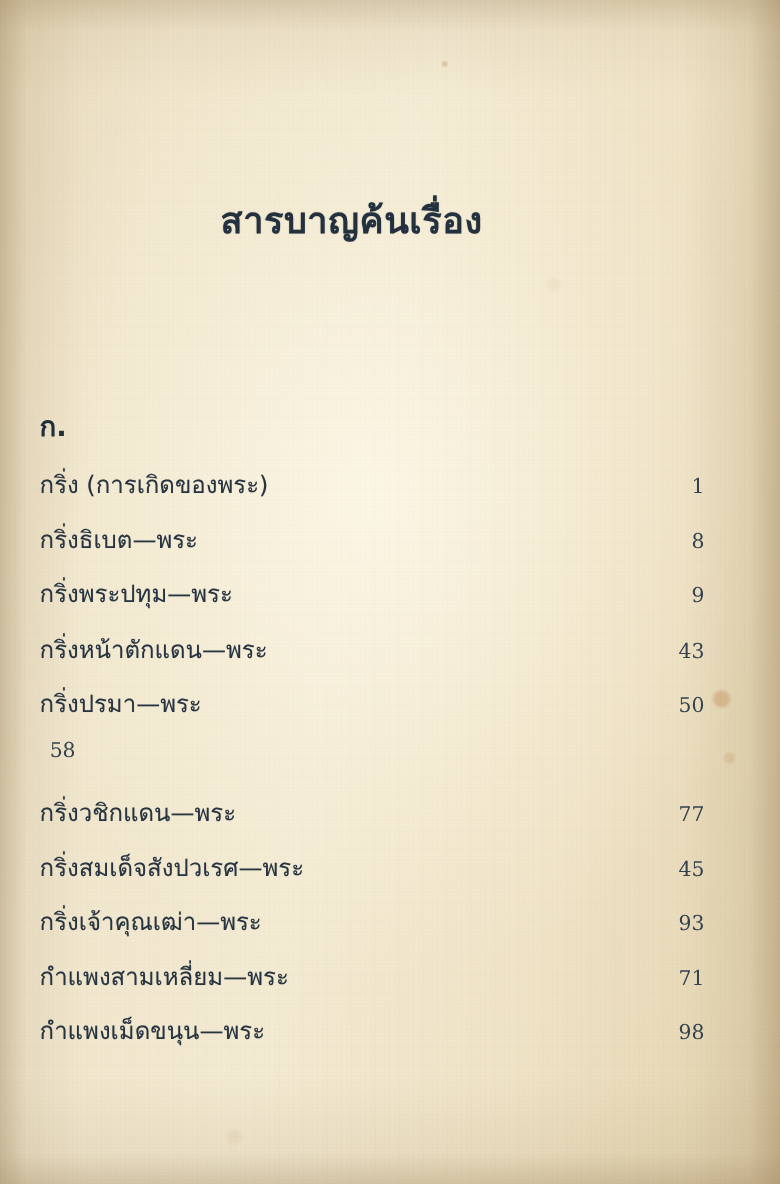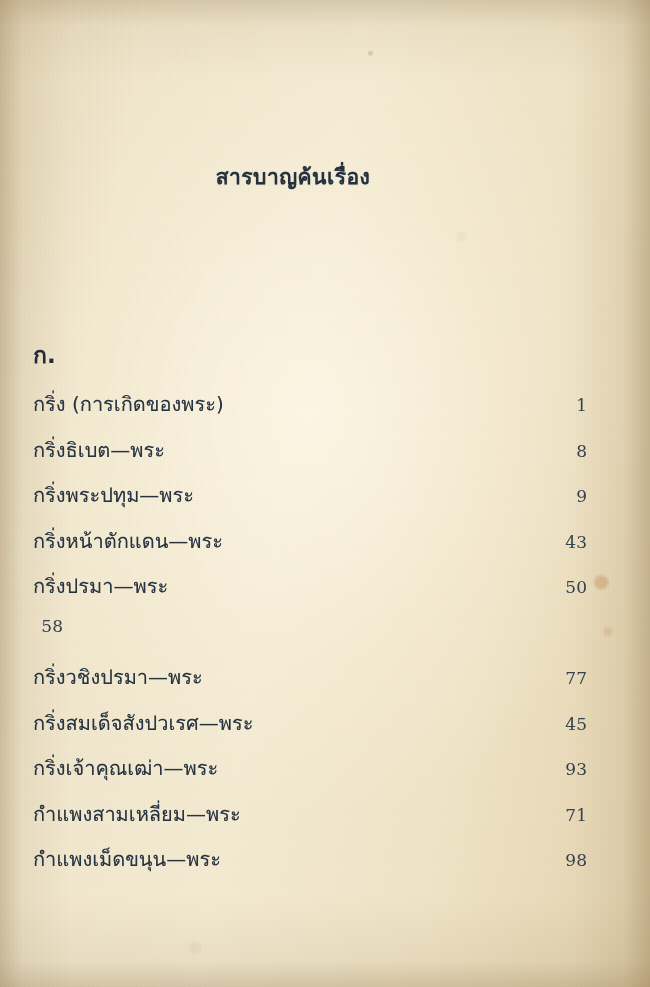--- a/index.html
+++ b/index.html
@@ -66,7 +66,7 @@
     width: 586px;
     text-align: center;
     font-family: "DejaVu Sans", sans-serif;
-    font-size: 21px;
+    font-size: 30px;
     font-weight: 700;
     letter-spacing: 0.5px;
     color: #23313f;

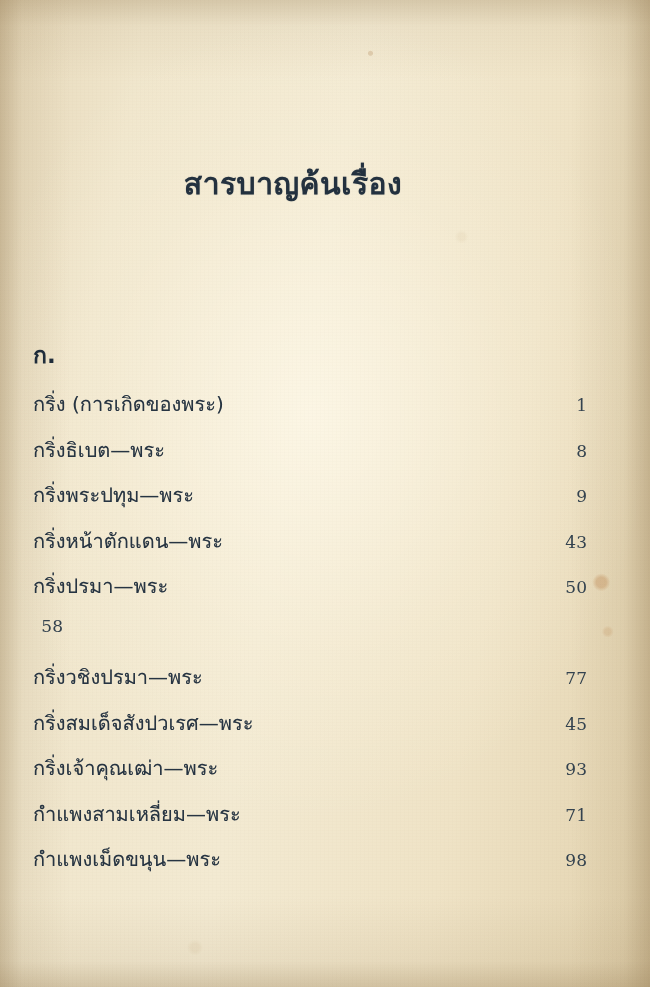--- a/index.html
+++ b/index.html
@@ -169,7 +169,7 @@
       </div>
 
       <div class="toc-row">
-        <span class="toc-label">กริ่งวชิงปรมา—พระ</span>
+        <span class="toc-label">กริ่งวชิกแดน—พระ</span>
         <span class="toc-page">77</span>
       </div>
 

